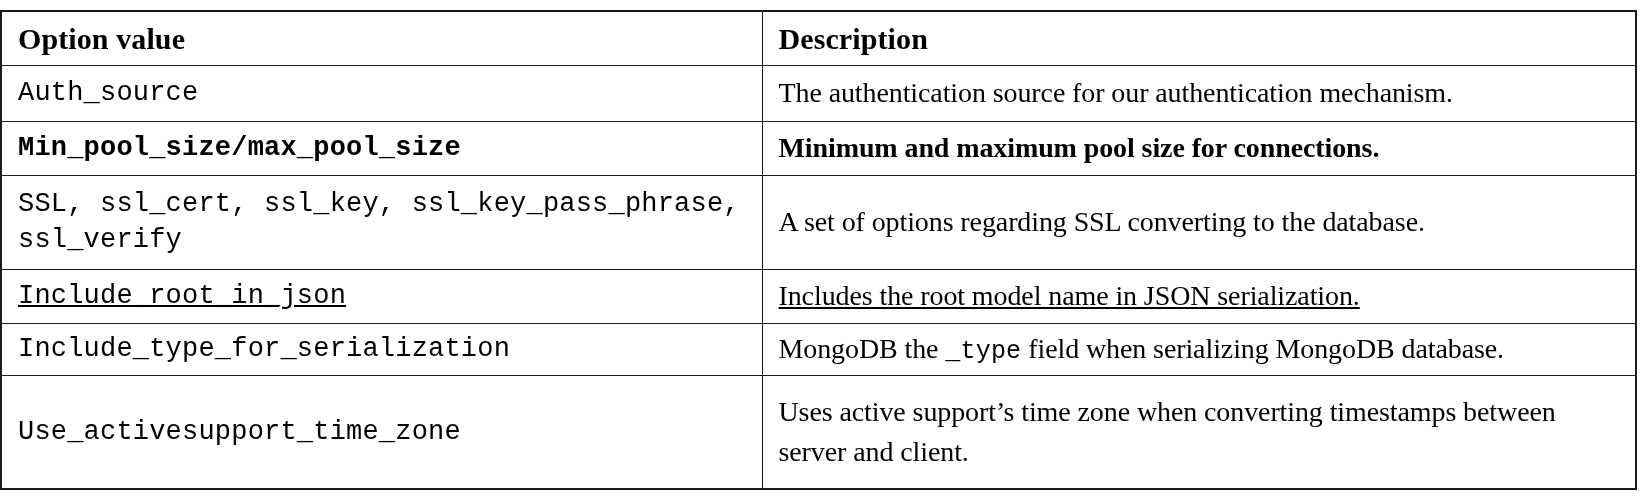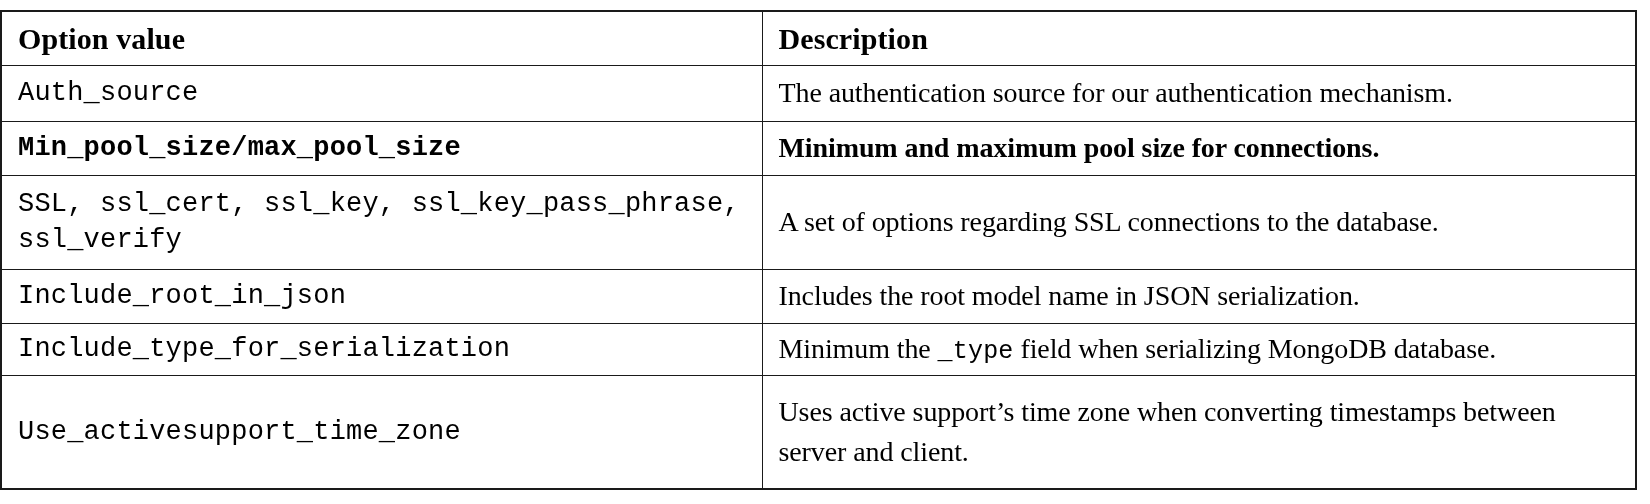--- a/index.html
+++ b/index.html
@@ -121,7 +121,7 @@
 
       <tr class="row-3">
         <td class="opt-cell">SSL, ssl_cert, ssl_key, ssl_key_pass_phrase, ssl_verify</td>
-        <td class="desc-cell">A set of options regarding SSL connections to the database.</td>
+        <td class="desc-cell">A set of options regarding SSL converting to the database.</td>
       </tr>
 
       <tr class="row-4">

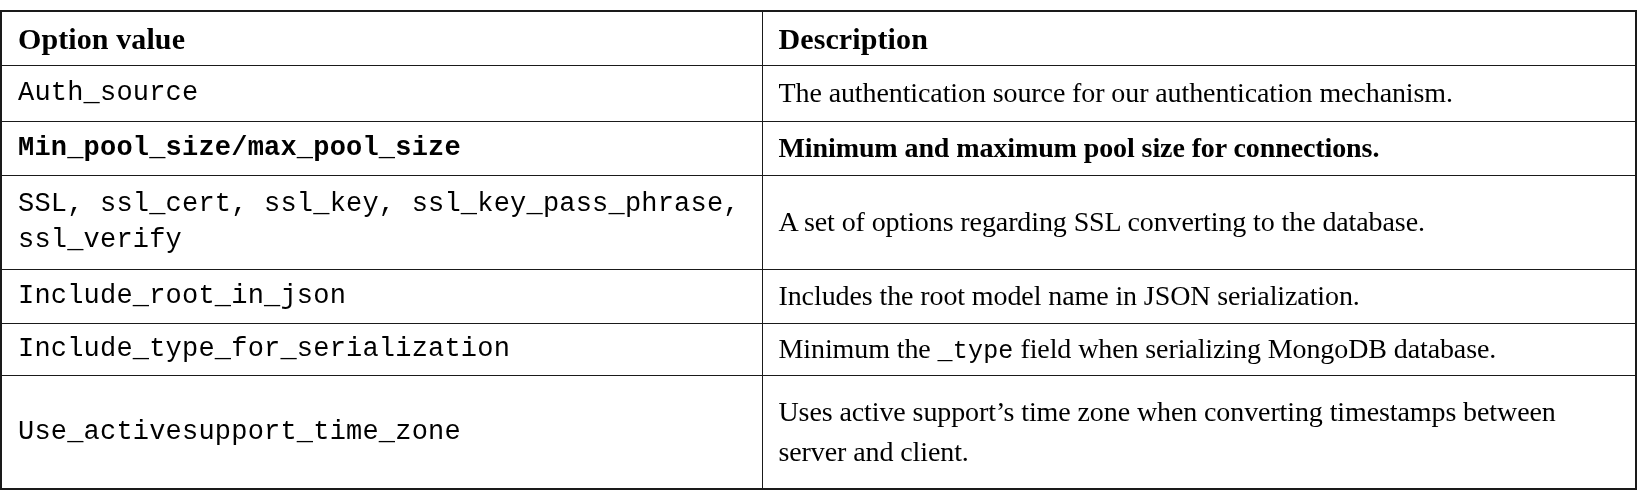--- a/index.html
+++ b/index.html
@@ -86,7 +86,7 @@
   tr.row-1     { height: 56px; }
   tr.row-2     { height: 54px; font-weight: bold; }
   tr.row-3     { height: 94px; }
-  tr.row-4     { height: 54px; }
+  tr.row-4     { height: 54px; text-decoration: underline; }
   tr.row-5     { height: 52px; }
   tr.row-6     { height: 114px; }
 

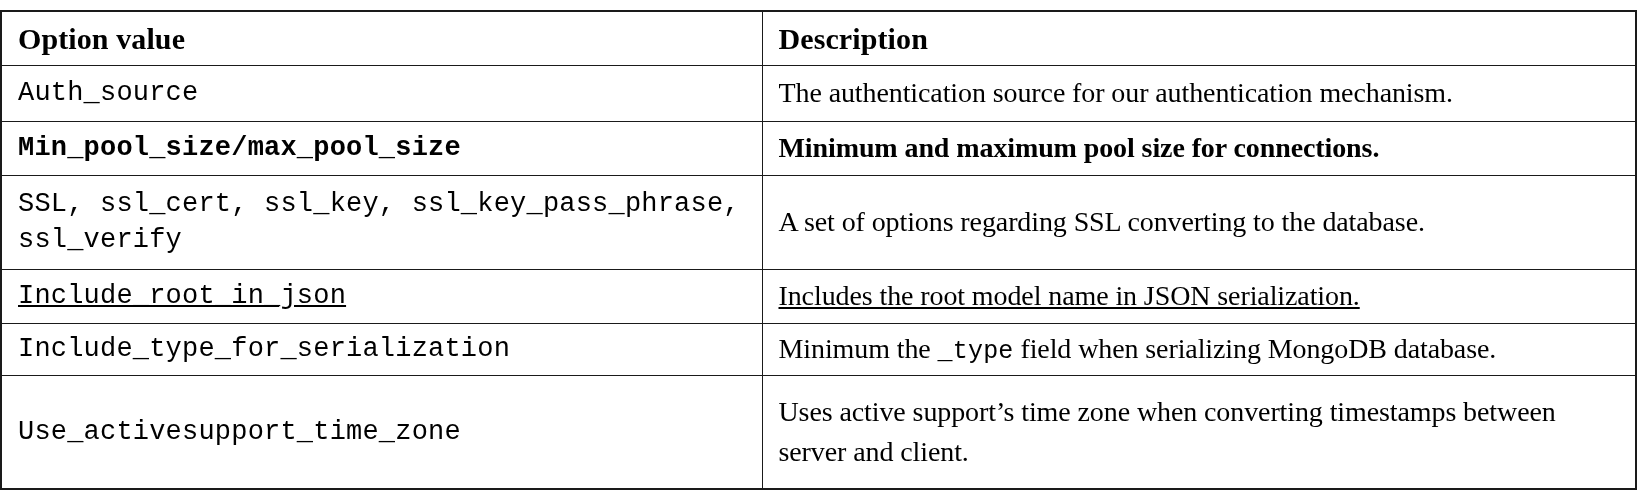--- a/index.html
+++ b/index.html
@@ -131,7 +131,7 @@
 
       <tr class="row-5">
         <td class="opt-cell">Include_type_for_serialization</td>
-        <td class="desc-cell"><span>Minimum the</span> <span class="mono">_type</span> <span>field when serializing MongoDB database.</span></td>
+        <td class="desc-cell"><span>MongoDB the</span> <span class="mono">_type</span> <span>field when serializing MongoDB database.</span></td>
       </tr>
 
       <tr class="row-6">

